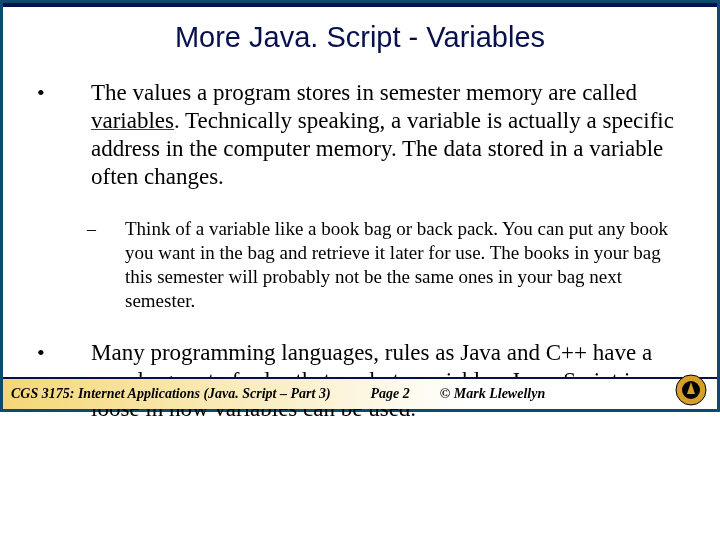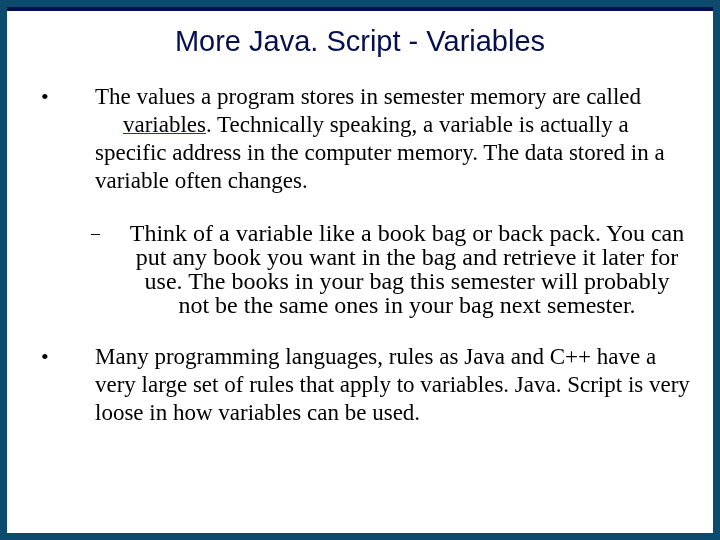--- a/index.html
+++ b/index.html
@@ -13,10 +13,10 @@
   }
   .slide {
     width: 720px;
-    height: 540px;
+    height: 412px;
     position: relative;
     box-sizing: border-box;
-    border: 7px solid #0c4a6e;
+    border: 3px solid #0c4a6e;
   }
   .top-rule {
     position: absolute;

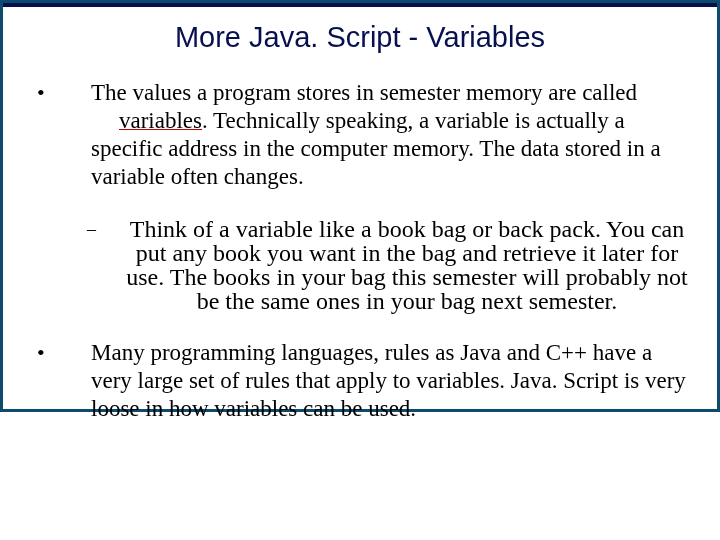--- a/index.html
+++ b/index.html
@@ -66,7 +66,6 @@
     text-decoration: underline;
     text-decoration-color: #c00000;
     text-decoration-thickness: 1px;
-    margin-left: 28px;
   }
   .row2 {
     display: flex;

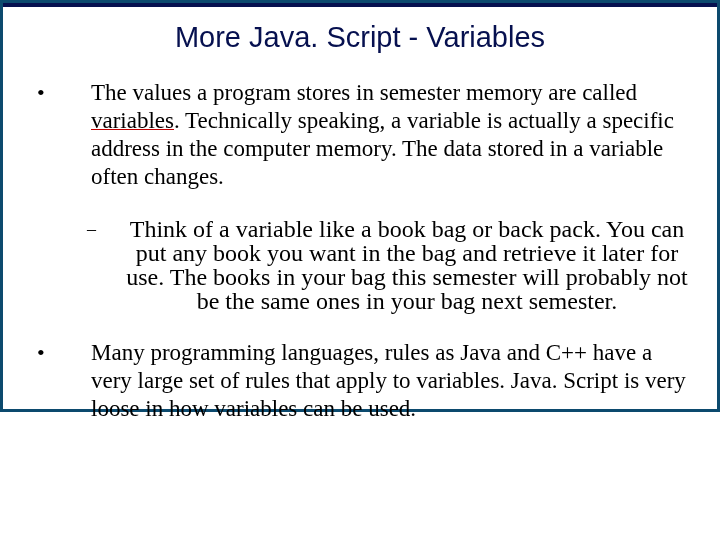--- a/index.html
+++ b/index.html
@@ -81,10 +81,9 @@
   }
   .text2 {
     flex: 1;
-    font-size: 24px;
+    font-size: 19px;
     line-height: 24px;
     padding-right: 8px;
-    text-align: center;
   }
   .row3 {
     display: flex;

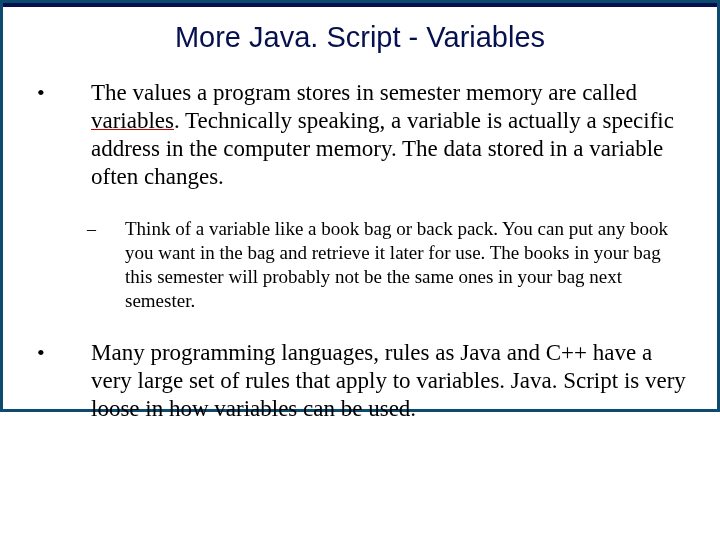--- a/index.html
+++ b/index.html
@@ -155,6 +155,18 @@
 
   </div>
 
+  <div class="footer">
+    <span class="course">CGS 3175: Internet Applications (Java. Script – Part 3)</span>
+    <span class="page">Page 2</span>
+    <span class="copy">© Mark Llewellyn</span>
+    <span class="logo">
+      <svg width="32" height="32" viewBox="0 0 32 32">
+        <circle cx="16" cy="16" r="15" fill="#d4a029" stroke="#000" stroke-width="1"></circle>
+        <circle cx="16" cy="16" r="9" fill="#000"></circle>
+        <path d="M16 8 L12 20 L20 20 Z" fill="#d4a029"></path>
+      </svg>
+    </span>
+  </div>
 </div>
 
 </body></html>

